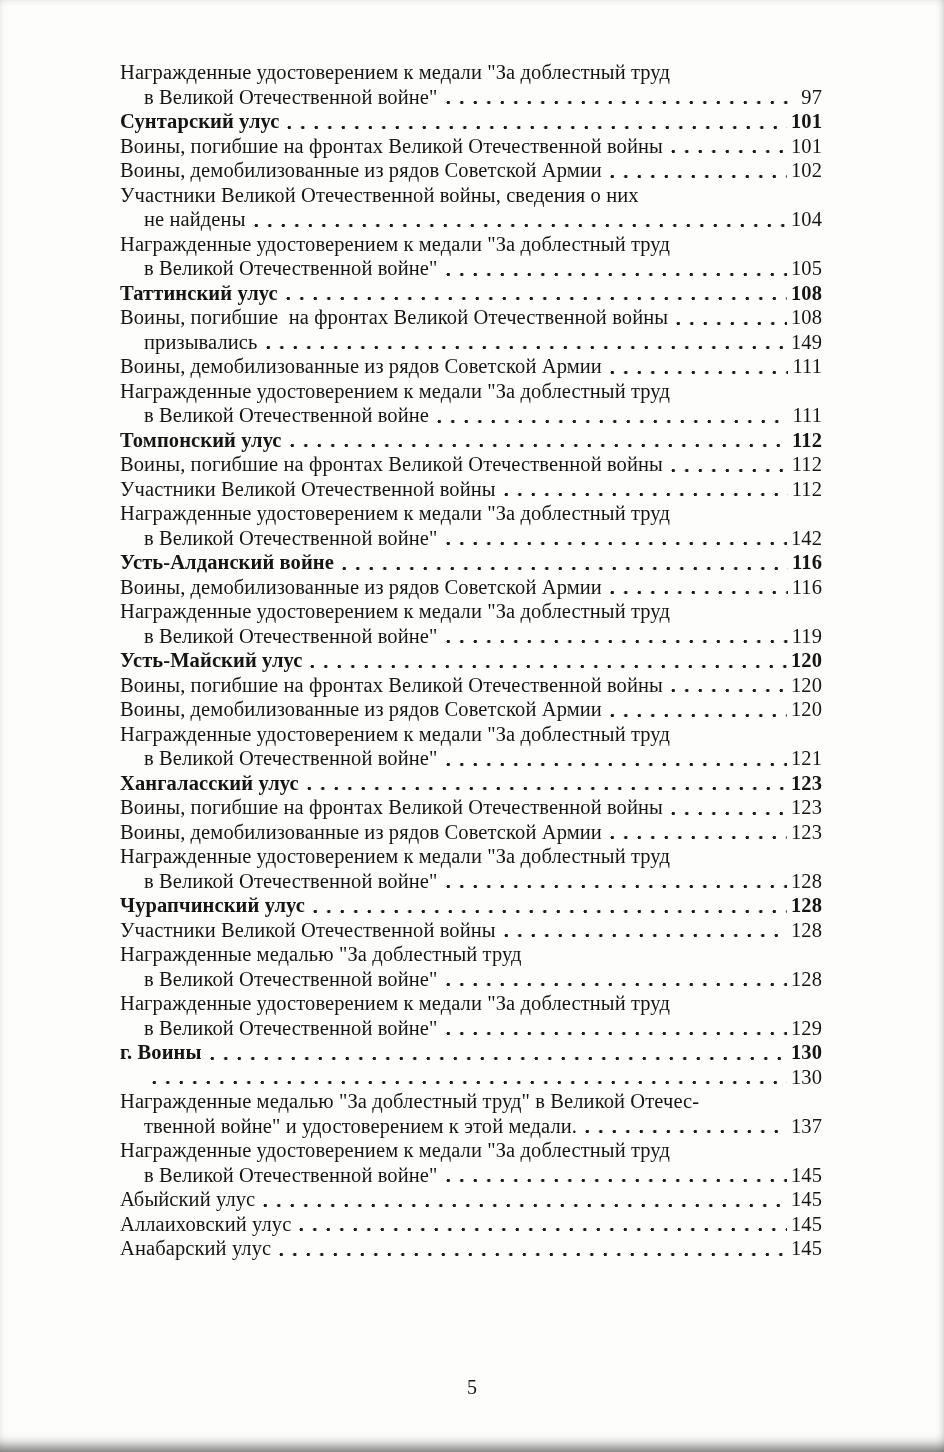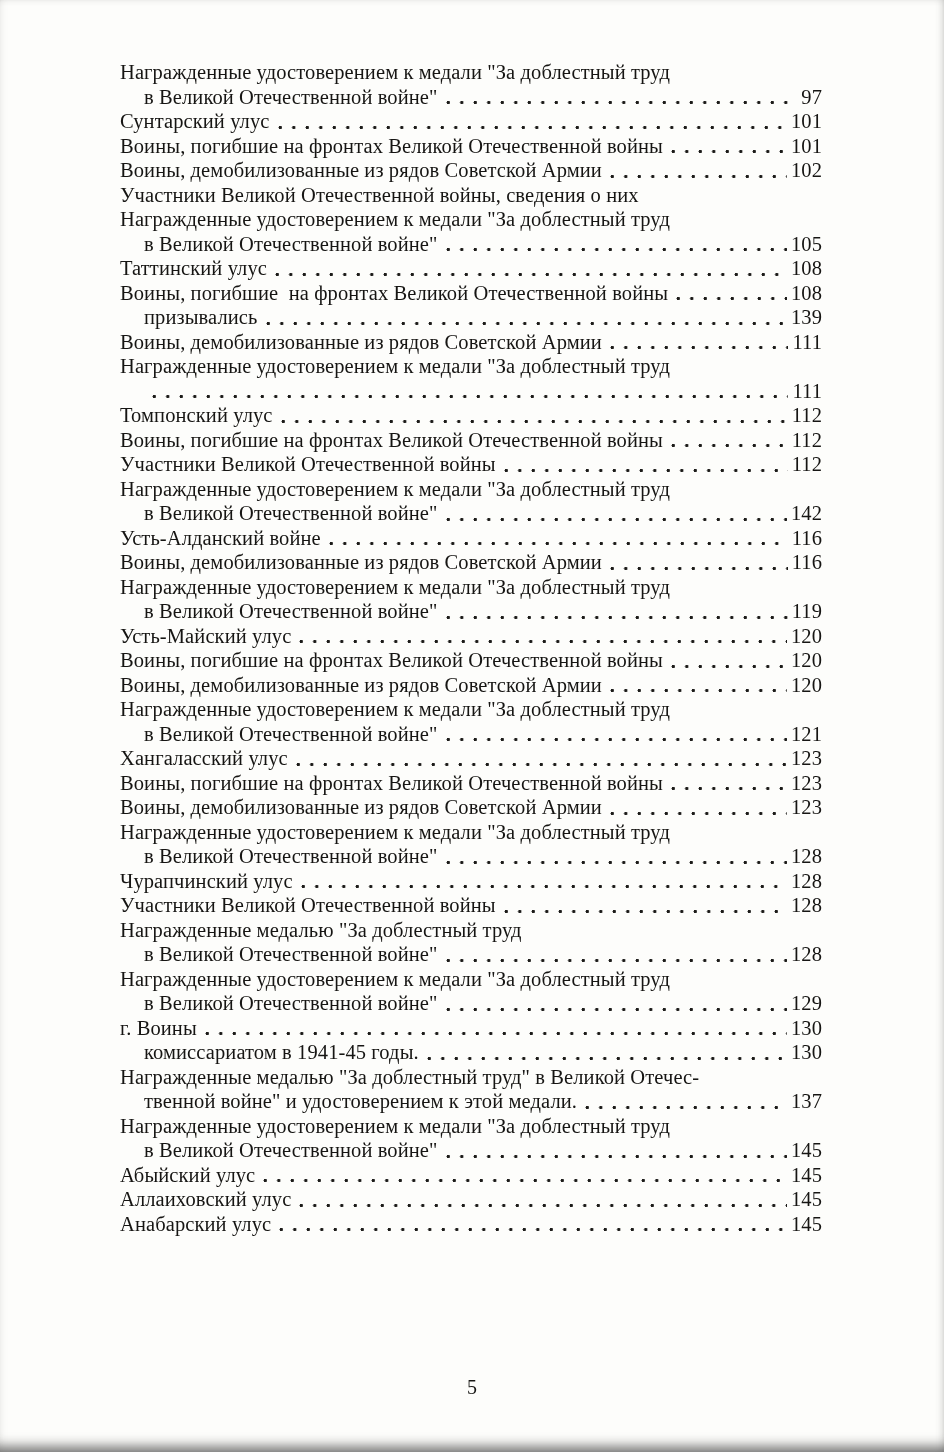--- a/index.html
+++ b/index.html
@@ -31,7 +31,7 @@
     letter-spacing: 0.1px;
   }
   .entry { width: 100%; }
-  .entry.bold .txt, .entry.bold .pg { font-weight: 400; }
+  .entry.bold .txt, .entry.bold .pg { font-weight: 700; }
   .line { display: flex; align-items: baseline; width: 100%; }
   .line.cont { padding-left: 24px; }
   .txt { white-space: pre-wrap; }

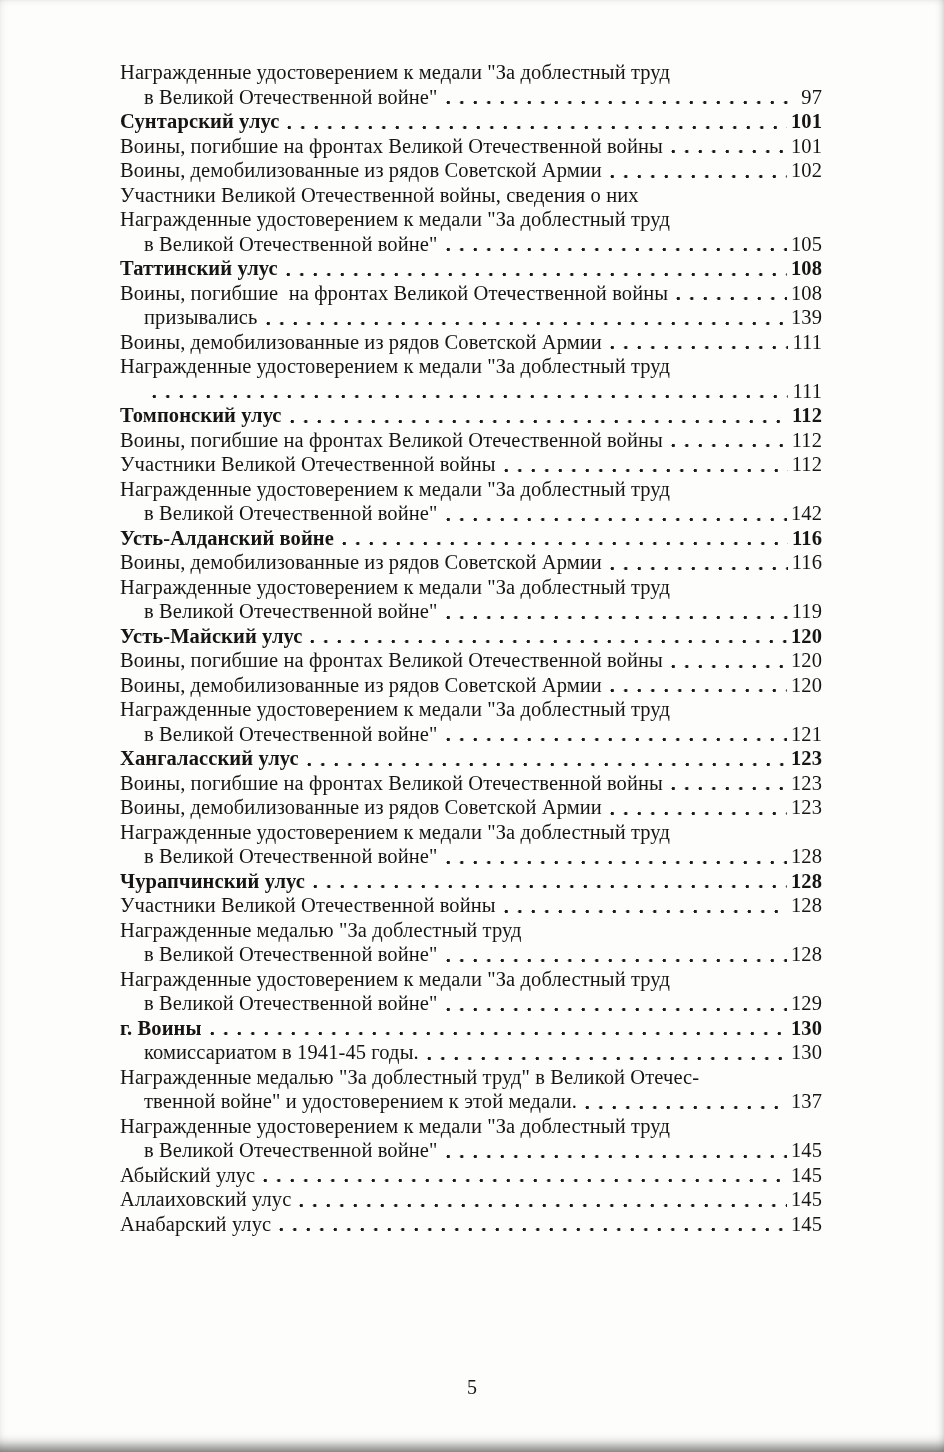--- a/index.html
+++ b/index.html
@@ -96,6 +96,11 @@
         <div class="line">
           <span class="txt">Участники Великой Отечественной войны, сведения о них</span>
         </div>
+        <div class="line cont">
+          <span class="txt">не найдены</span>
+          <span class="leader"></span>
+          <span class="pg">104</span>
+        </div>
       </div>
       <div class="entry">
         <div class="line">

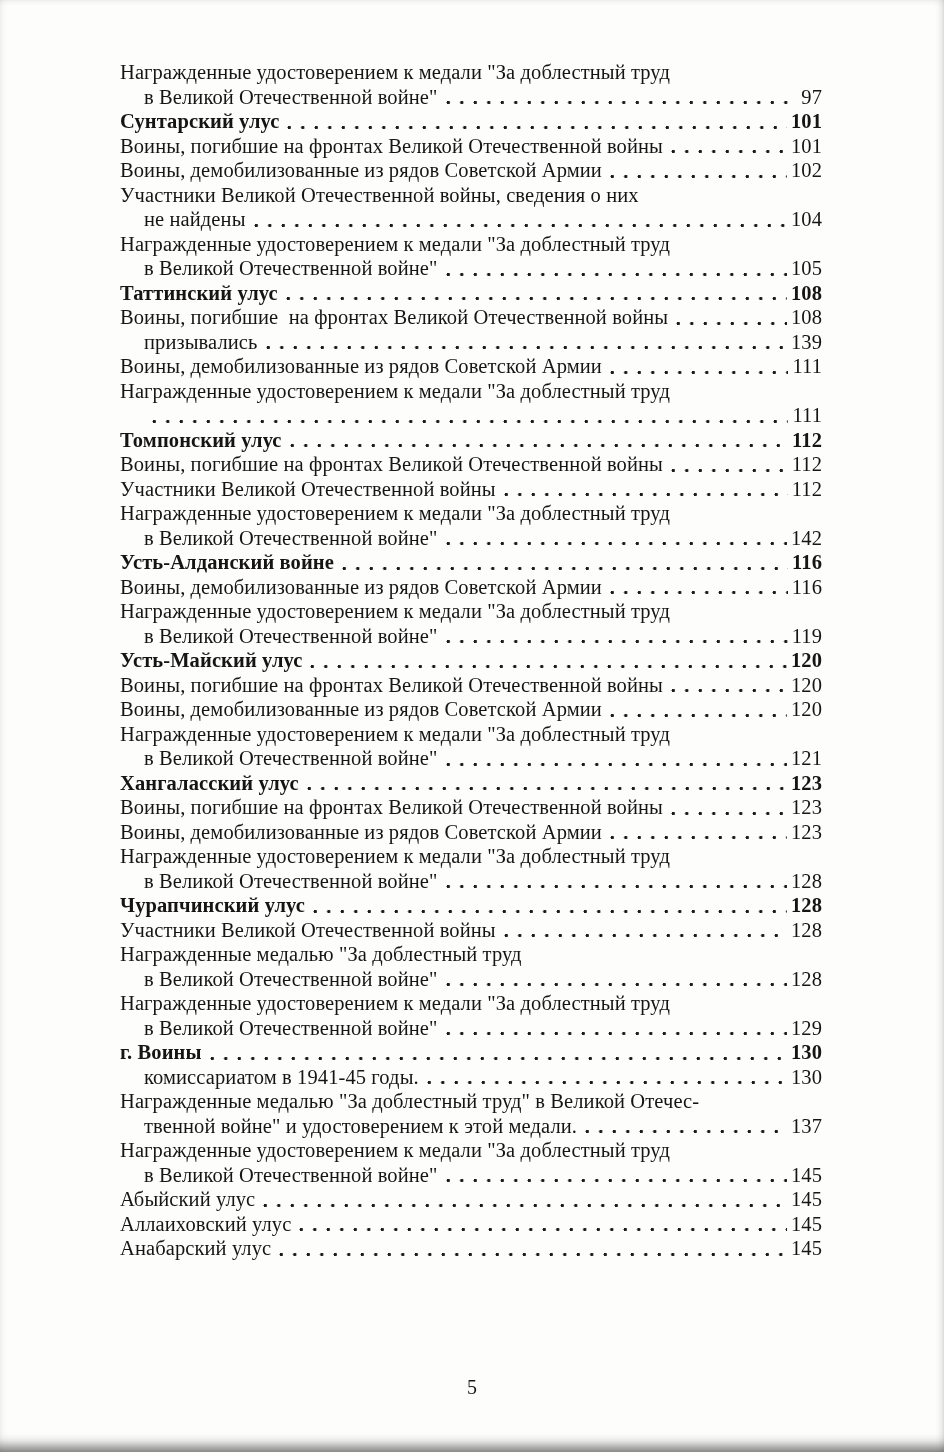--- a/index.html
+++ b/index.html
@@ -130,7 +130,7 @@
         <div class="line cont">
           <span class="txt">призывались</span>
           <span class="leader"></span>
-          <span class="pg">139</span>
+          <span class="pg">149</span>
         </div>
       </div>
       <div class="entry">

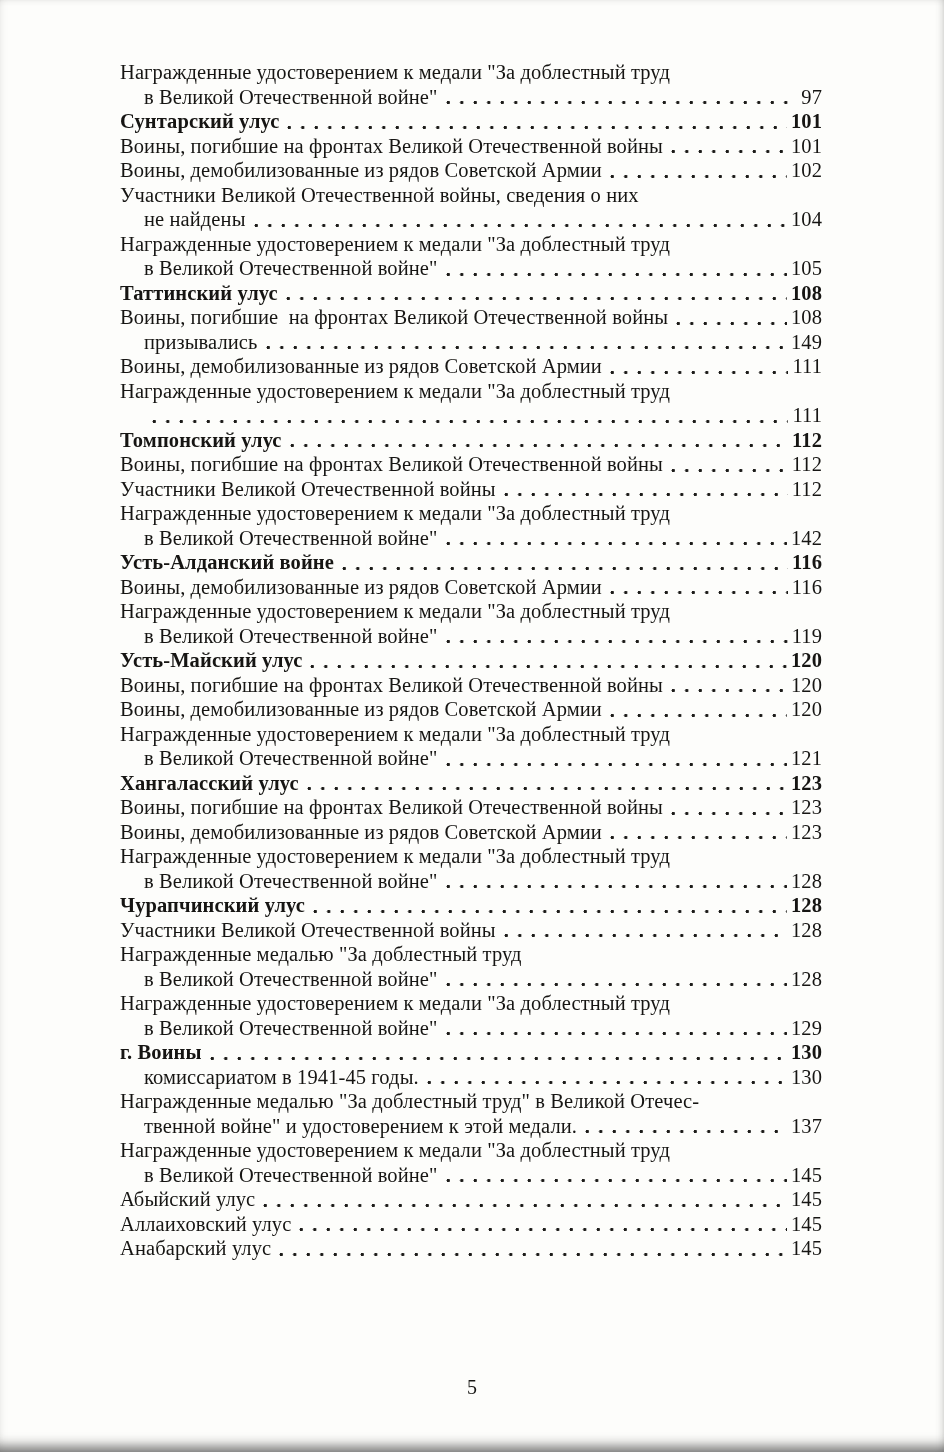--- a/index.html
+++ b/index.html
@@ -145,6 +145,7 @@
           <span class="txt">Награжденные удостоверением к медали "За доблестный труд</span>
         </div>
         <div class="line cont">
+          <span class="txt">в Великой Отечественной войне</span>
           <span class="leader"></span>
           <span class="pg">111</span>
         </div>

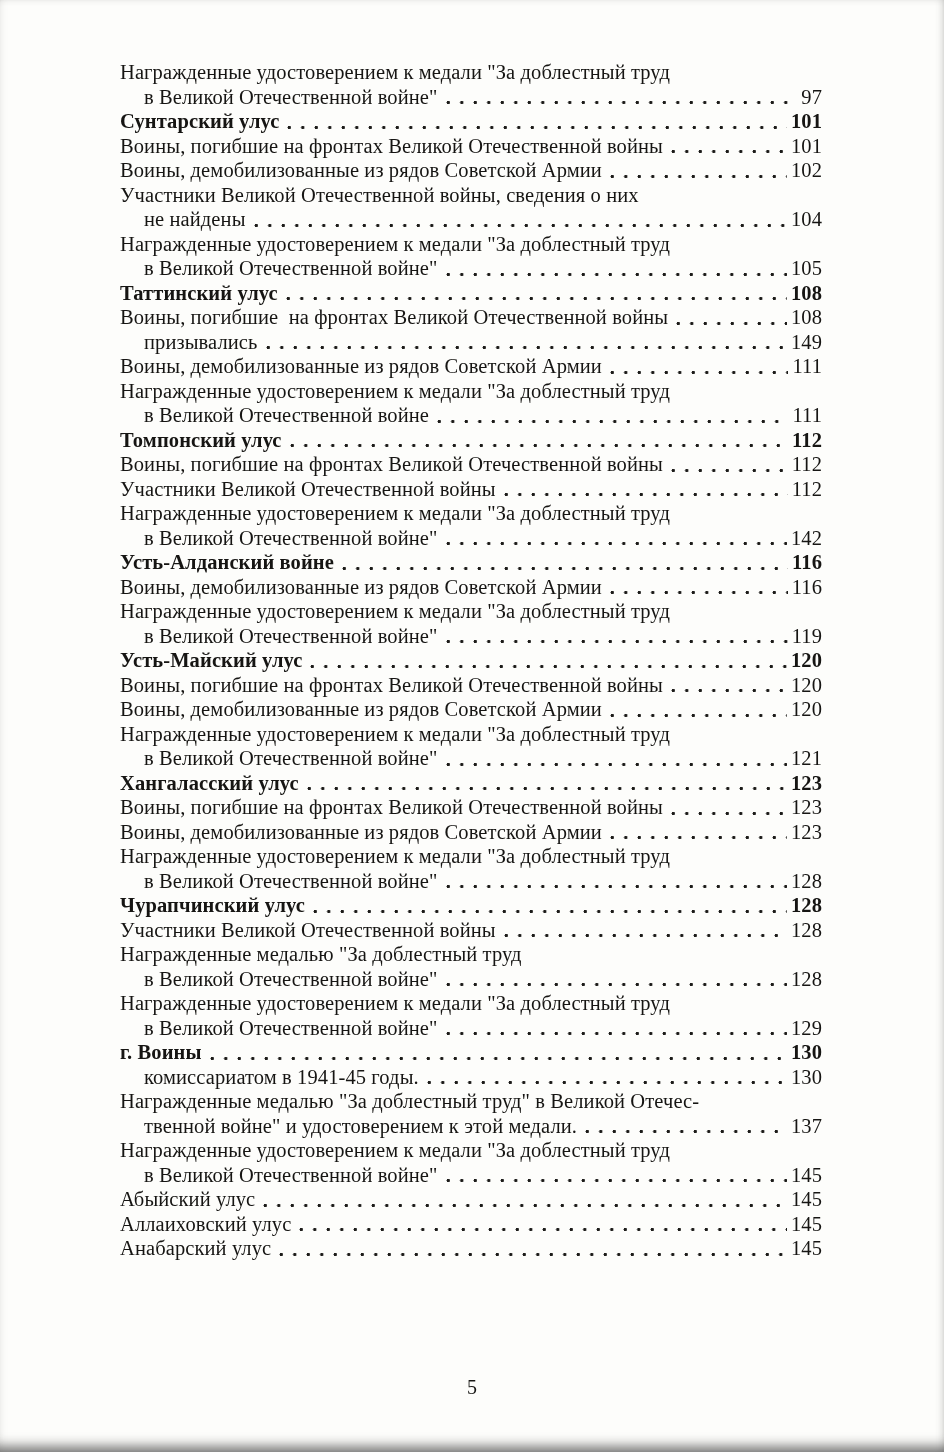--- a/index.html
+++ b/index.html
@@ -310,7 +310,6 @@
       </div>
       <div class="entry">
         <div class="line cont">
-          <span class="txt">комиссариатом в 1941-45 годы.</span>
           <span class="leader"></span>
           <span class="pg">130</span>
         </div>

